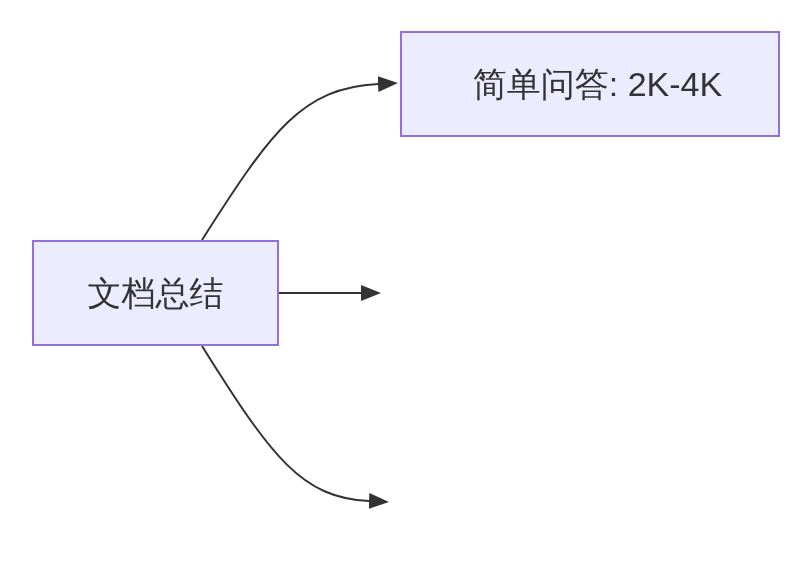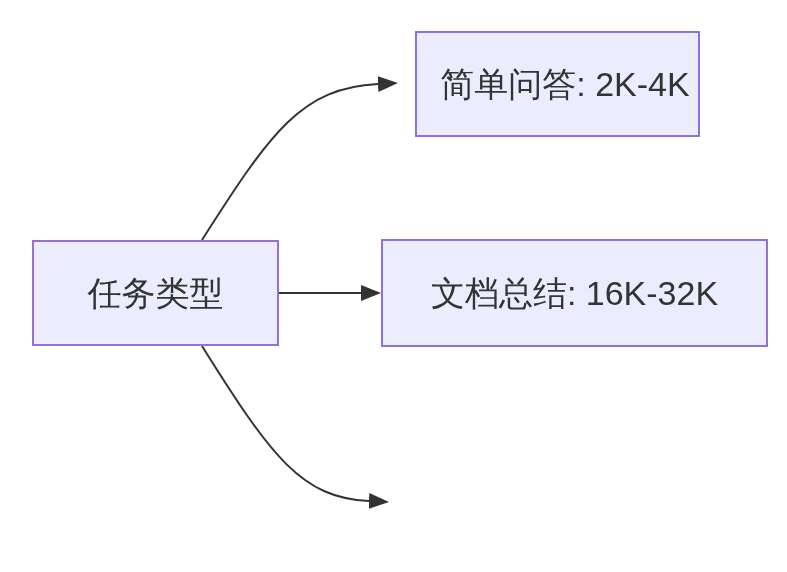--- a/index.html
+++ b/index.html
@@ -35,7 +35,7 @@
     white-space: nowrap;
   }
   .node-root { left: 32px;  top: 240px; width: 247px; height: 106px; }
-  .node-b1   { left: 415px; top: 31px;  width: 285px; height: 106px; padding-left: 15px; }
+  .node-b1   { left: 400px; top: 31px;  width: 380px; height: 106px; padding-left: 15px; }
   .node-b2   { left: 381px; top: 239px; width: 387px; height: 108px; }
   .node-b3   { left: 389px; top: 448px; width: 374px; height: 107px; }
 </style>

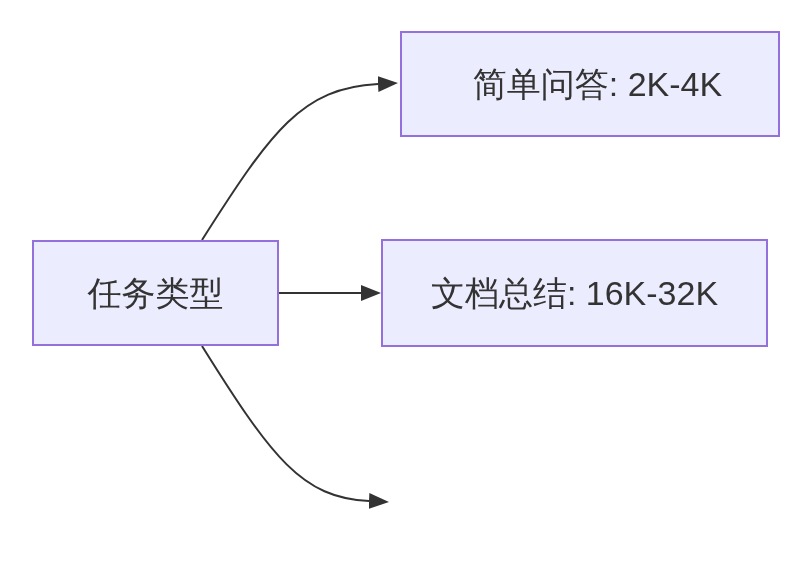--- a/index.html
+++ b/index.html
@@ -56,7 +56,7 @@
   </svg>
 
   <div class="node node-root">
-    <span>任务类型</span>
+    <span>文档总结</span>
   </div>
 
   <div class="node node-b1">

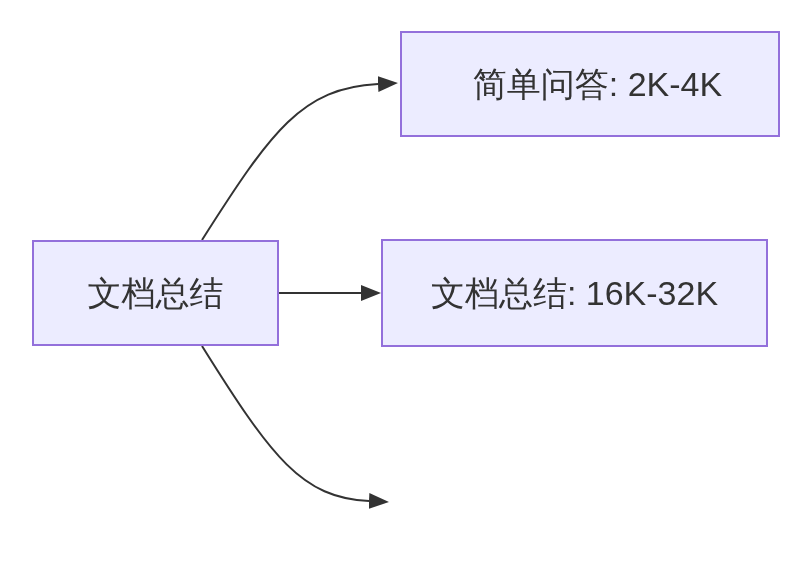--- a/index.html
+++ b/index.html
@@ -63,9 +63,6 @@
     <span>简单问答: 2K-4K</span>
   </div>
 
-  <div class="node node-b2">
-    <span>文档总结: 16K-32K</span>
-  </div>
 
 
 </div>

